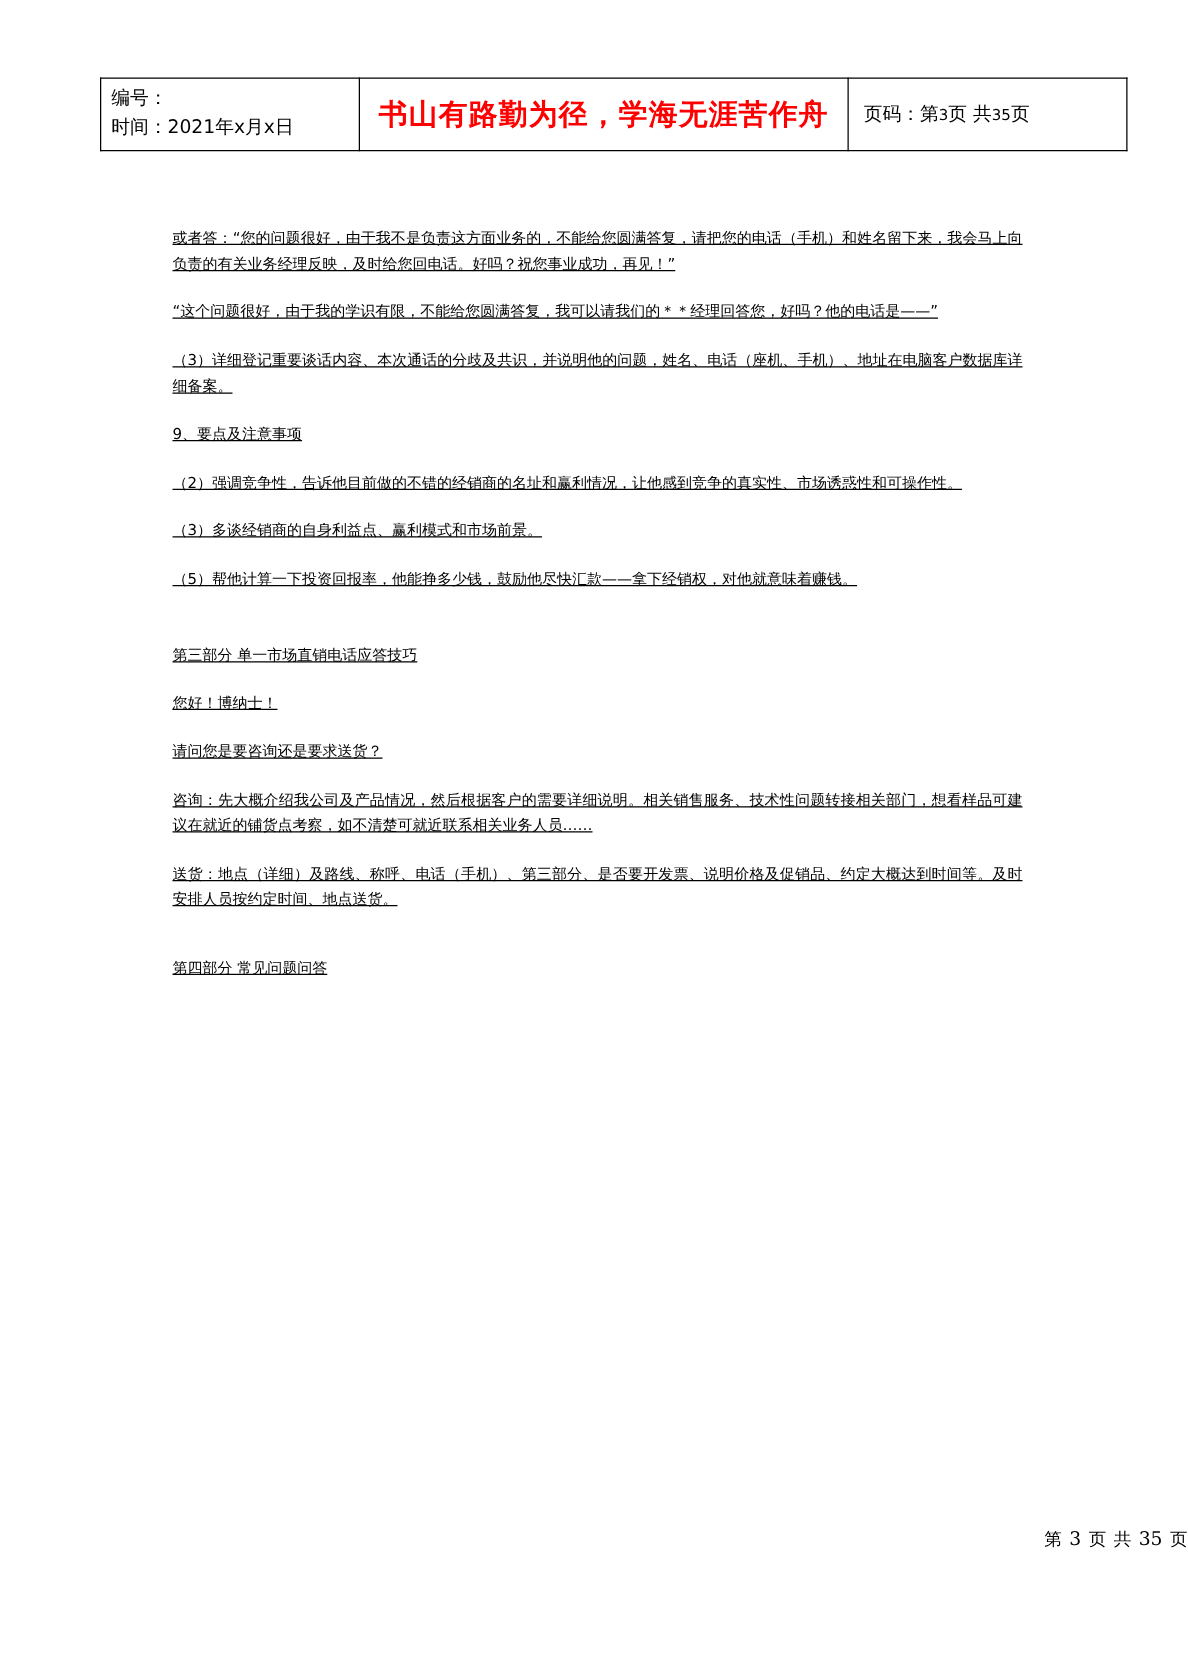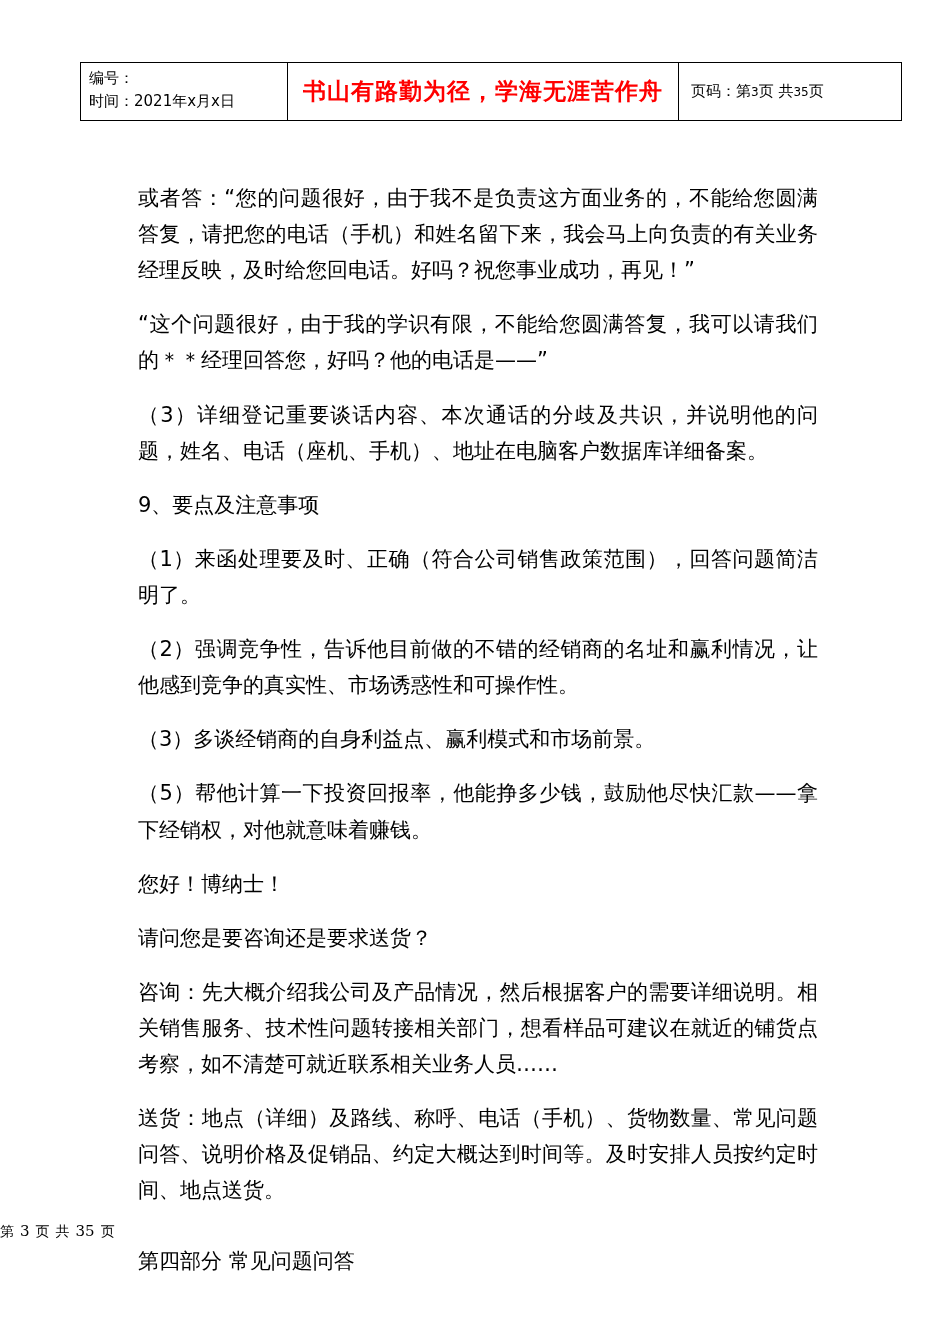--- a/index.html
+++ b/index.html
@@ -71,11 +71,12 @@
   }
   p.para {
     margin: 0 0 18px 0;
-    font-size: 21px;
+    font-size: 12px;
     line-height: 1.72;
     text-align: justify;
     text-justify: inter-ideograph;
     font-family: "DejaVu Sans", "Liberation Sans", sans-serif;
+    text-decoration: underline;
   }
   p.gap-top { margin-top: 34px; }
   p.gap-big { margin-top: 40px; }

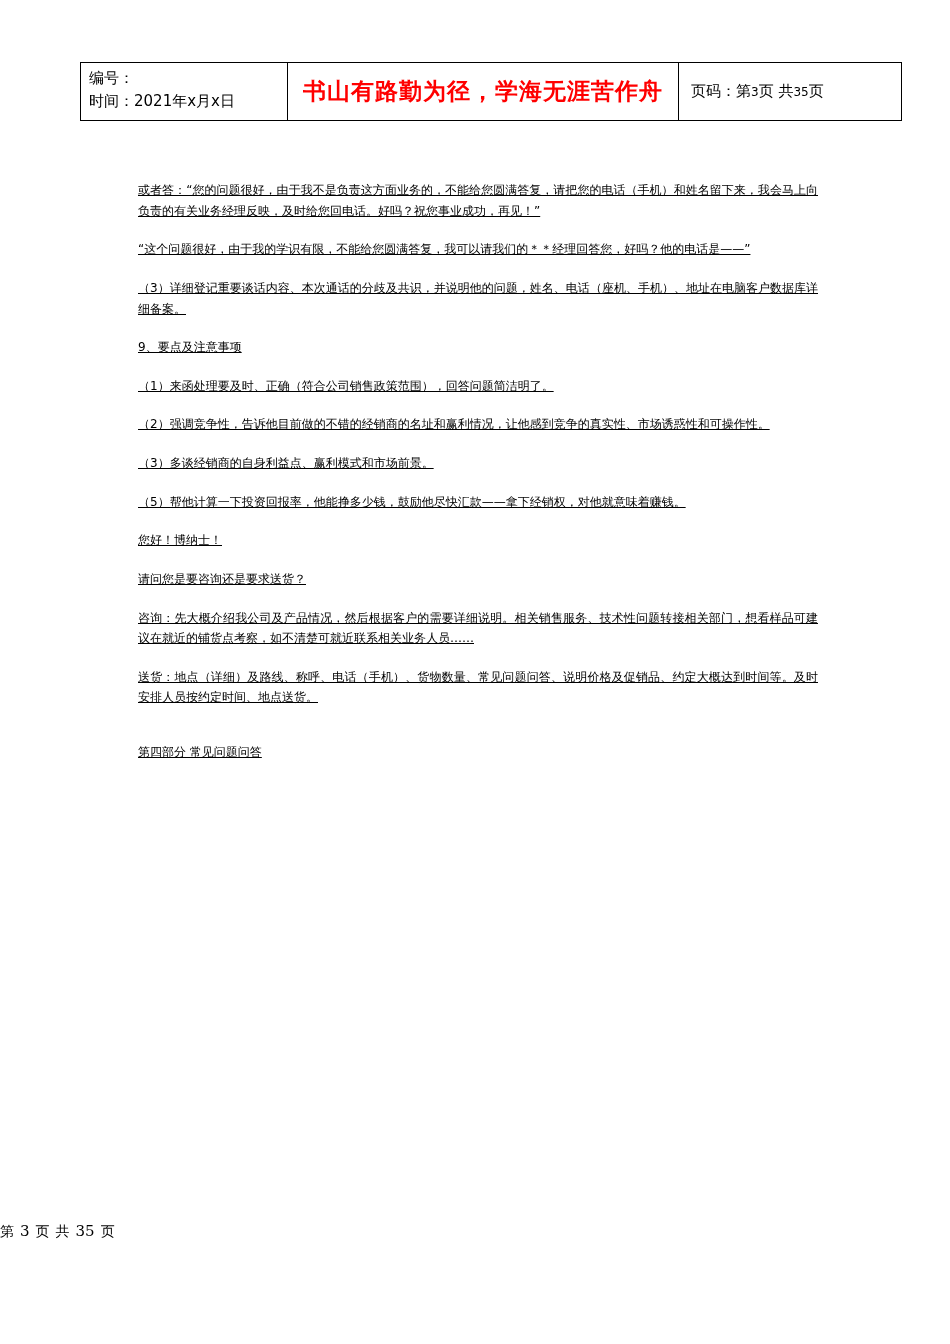--- a/index.html
+++ b/index.html
@@ -122,7 +122,6 @@
     <p class="para">“这个问题很好，由于我的学识有限，不能给您圆满答复，我可以请我们的＊＊经理回答您，好吗？他的电话是——”</p>
     <p class="para">（3）详细登记重要谈话内容、本次通话的分歧及共识，并说明他的问题，姓名、电话（座机、手机）、地址在电脑客户数据库详细备案。</p>
     <p class="para">9、要点及注意事项</p>
-    <p class="para">（1）来函处理要及时、正确（符合公司销售政策范围），回答问题简洁明了。</p>
     <p class="para">（2）强调竞争性，告诉他目前做的不错的经销商的名址和赢利情况，让他感到竞争的真实性、市场诱惑性和可操作性。</p>
     <p class="para">（3）多谈经销商的自身利益点、赢利模式和市场前景。</p>
     <p class="para">（5）帮他计算一下投资回报率，他能挣多少钱，鼓励他尽快汇款——拿下经销权，对他就意味着赚钱。</p>

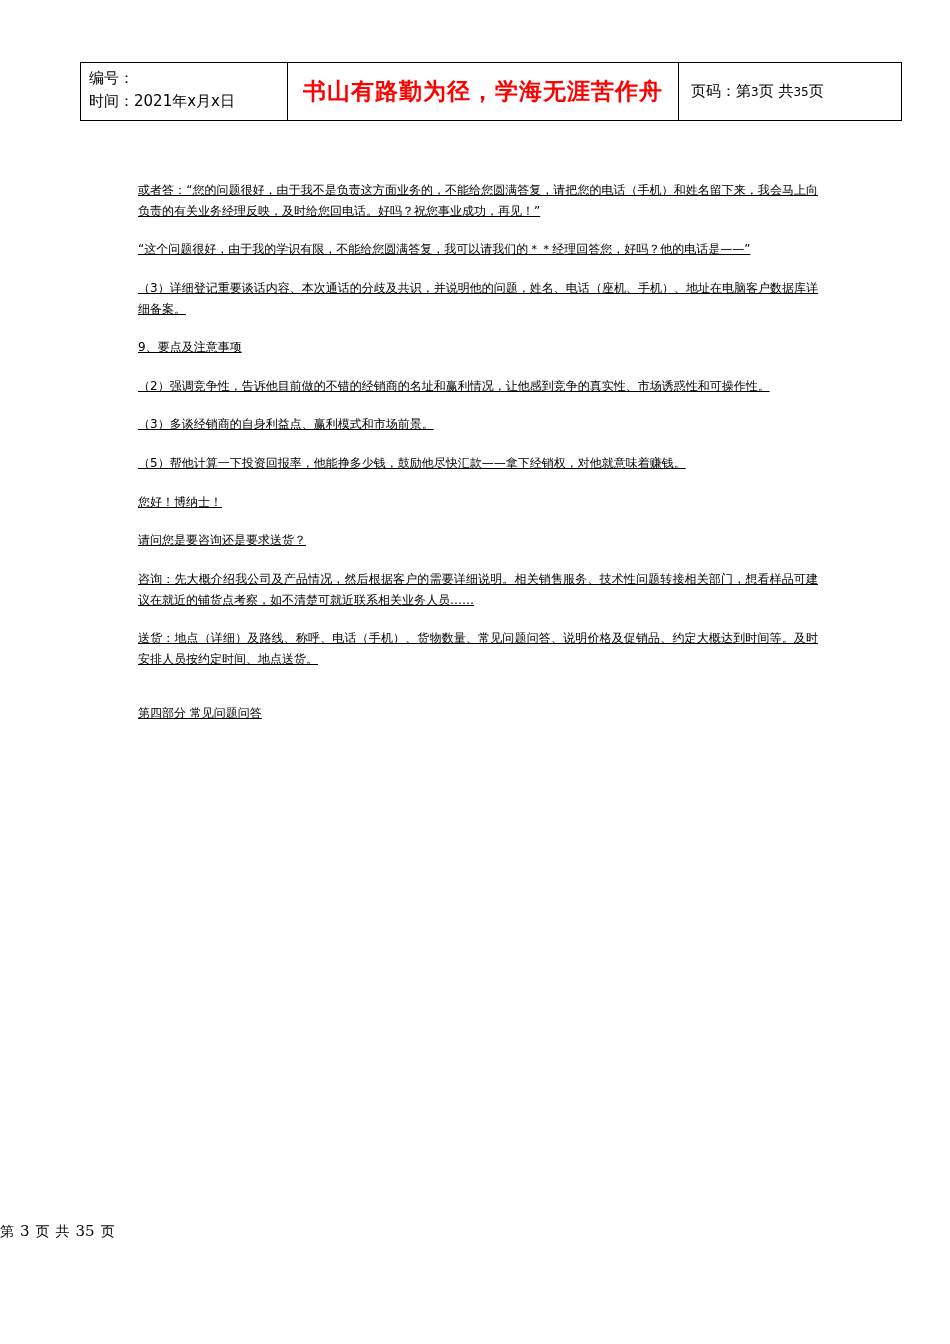--- a/index.html
+++ b/index.html
@@ -125,6 +125,7 @@
     <p class="para">（2）强调竞争性，告诉他目前做的不错的经销商的名址和赢利情况，让他感到竞争的真实性、市场诱惑性和可操作性。</p>
     <p class="para">（3）多谈经销商的自身利益点、赢利模式和市场前景。</p>
     <p class="para">（5）帮他计算一下投资回报率，他能挣多少钱，鼓励他尽快汇款——拿下经销权，对他就意味着赚钱。</p>
+    <p class="para gap-big">第三部分  单一市场直销电话应答技巧</p>
     <p class="para">您好！博纳士！</p>
     <p class="para">请问您是要咨询还是要求送货？</p>
     <p class="para">咨询：先大概介绍我公司及产品情况，然后根据客户的需要详细说明。相关销售服务、技术性问题转接相关部门，想看样品可建议在就近的铺货点考察，如不清楚可就近联系相关业务人员……</p>

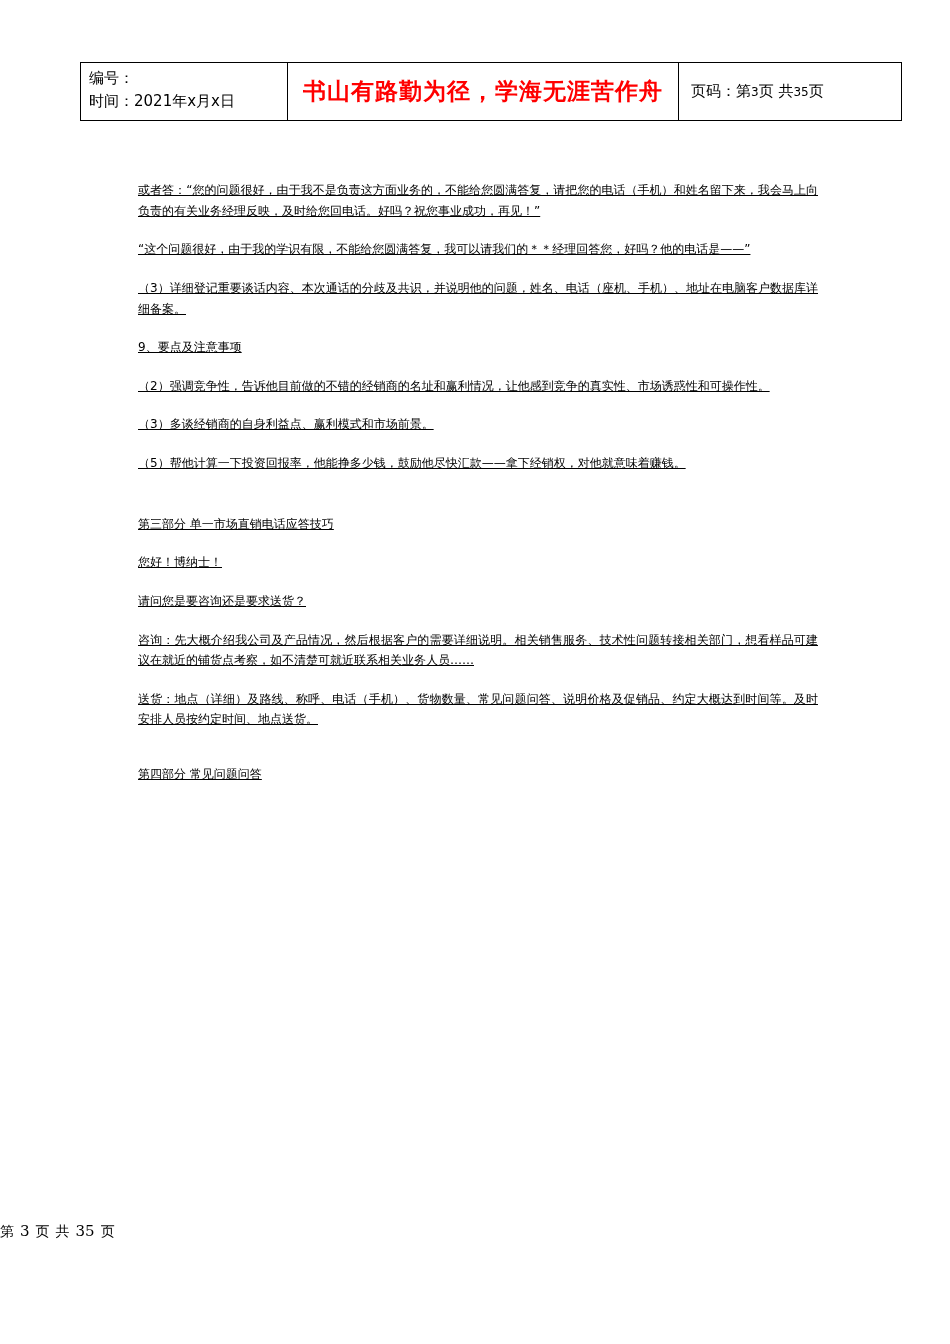--- a/index.html
+++ b/index.html
@@ -129,7 +129,7 @@
     <p class="para">您好！博纳士！</p>
     <p class="para">请问您是要咨询还是要求送货？</p>
     <p class="para">咨询：先大概介绍我公司及产品情况，然后根据客户的需要详细说明。相关销售服务、技术性问题转接相关部门，想看样品可建议在就近的铺货点考察，如不清楚可就近联系相关业务人员……</p>
-    <p class="para">送货：地点（详细）及路线、称呼、电话（手机）、货物数量、常见问题问答、说明价格及促销品、约定大概达到时间等。及时安排人员按约定时间、地点送货。</p>
+    <p class="para">送货：地点（详细）及路线、称呼、电话（手机）、第三部分、是否要开发票、说明价格及促销品、约定大概达到时间等。及时安排人员按约定时间、地点送货。</p>
     <p class="para gap-top">第四部分  常见问题问答</p>
   </div>
 

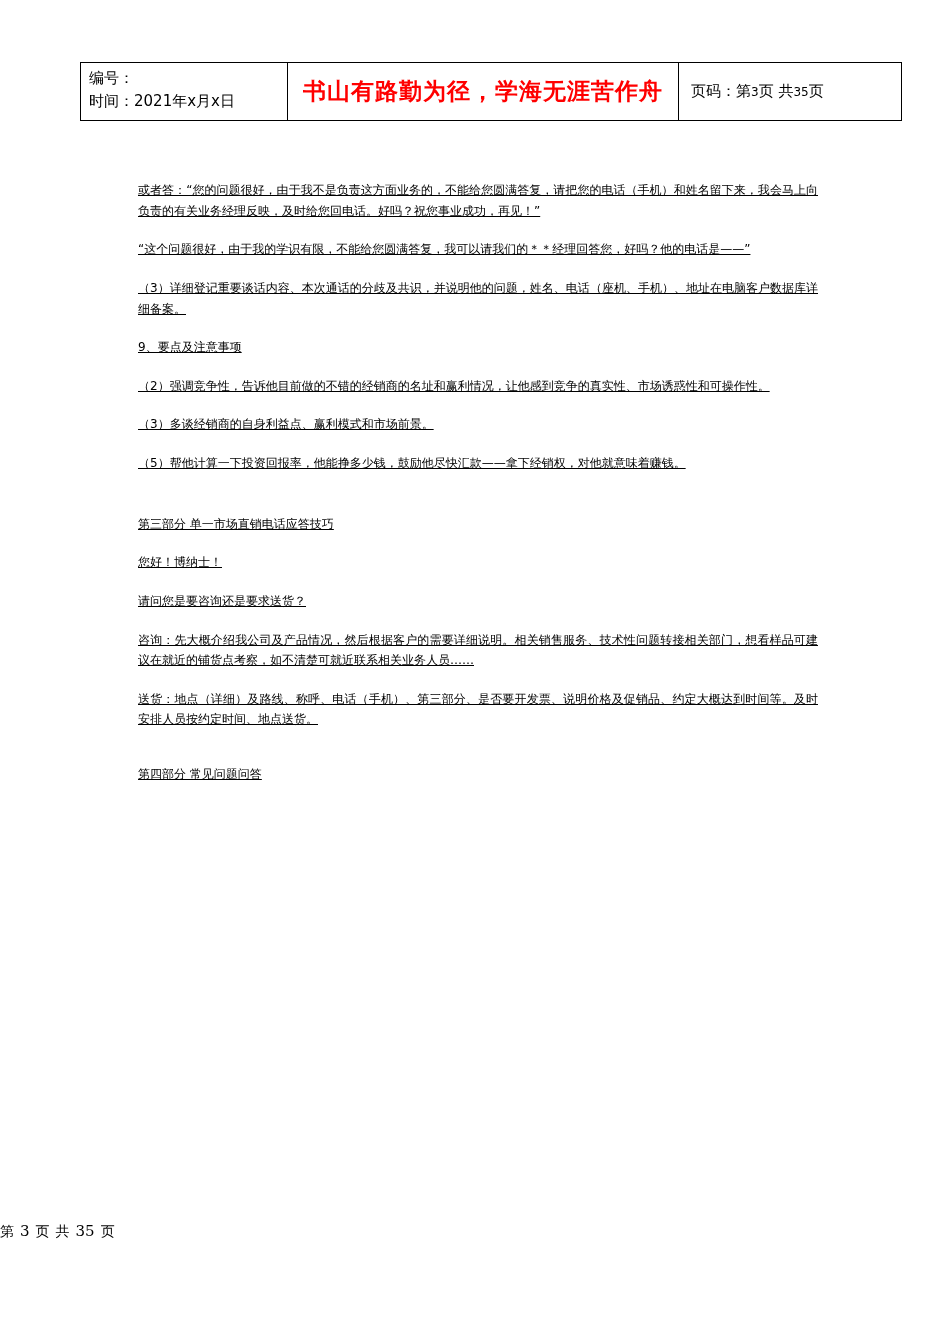--- a/index.html
+++ b/index.html
@@ -87,7 +87,7 @@
     left: 0;
     top: 1222px;
     width: 950px;
-    text-align: left;
+    text-align: right;
     font-size: 14px;
     font-family: "DejaVu Serif", "Liberation Serif", serif;
   }

